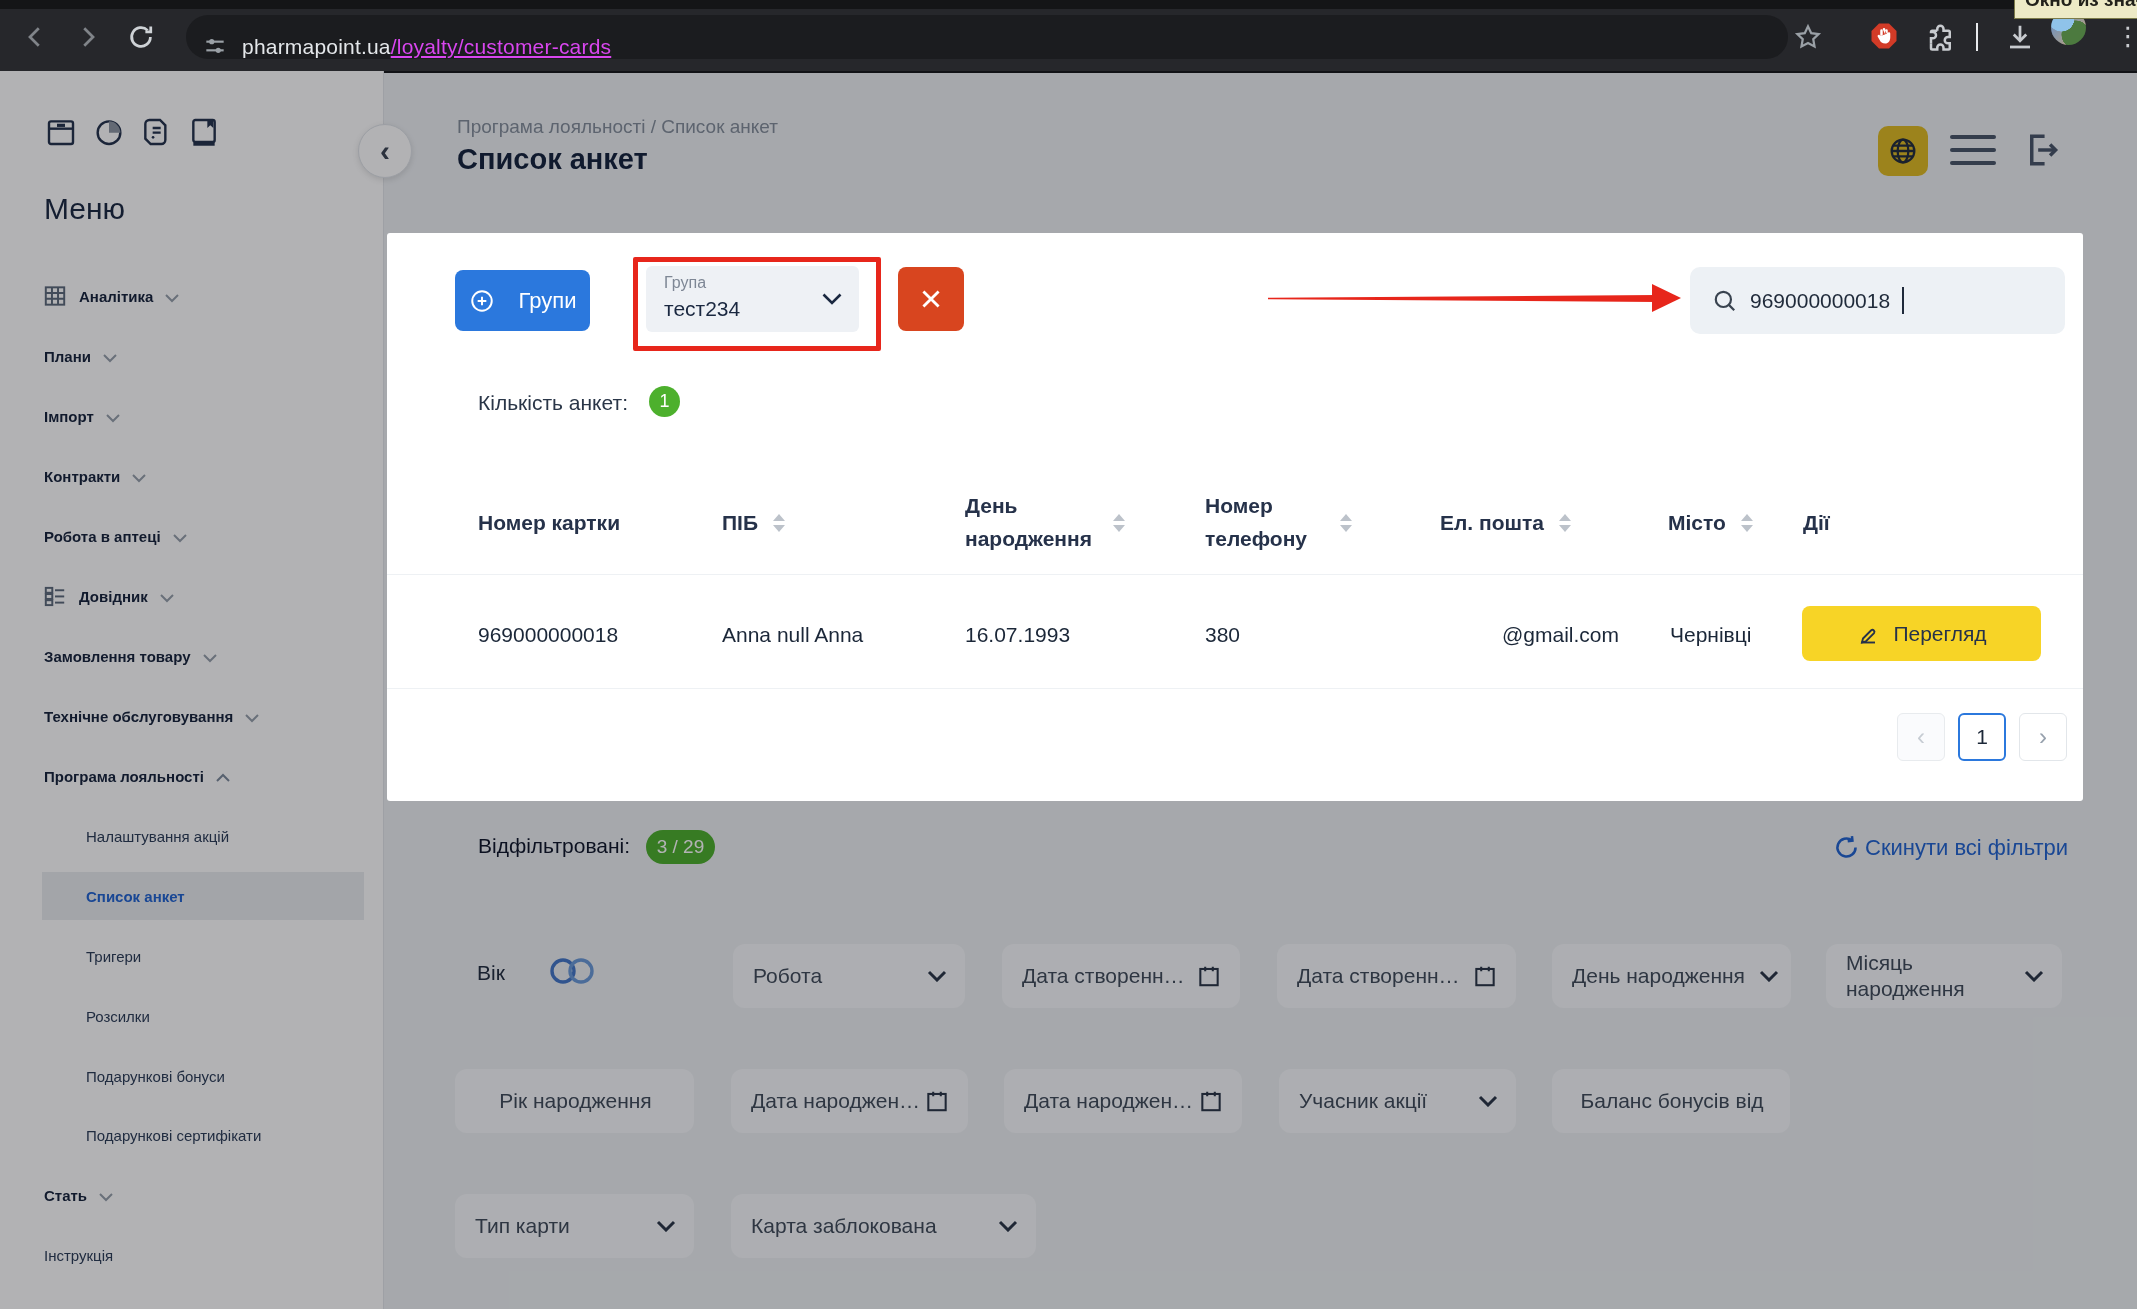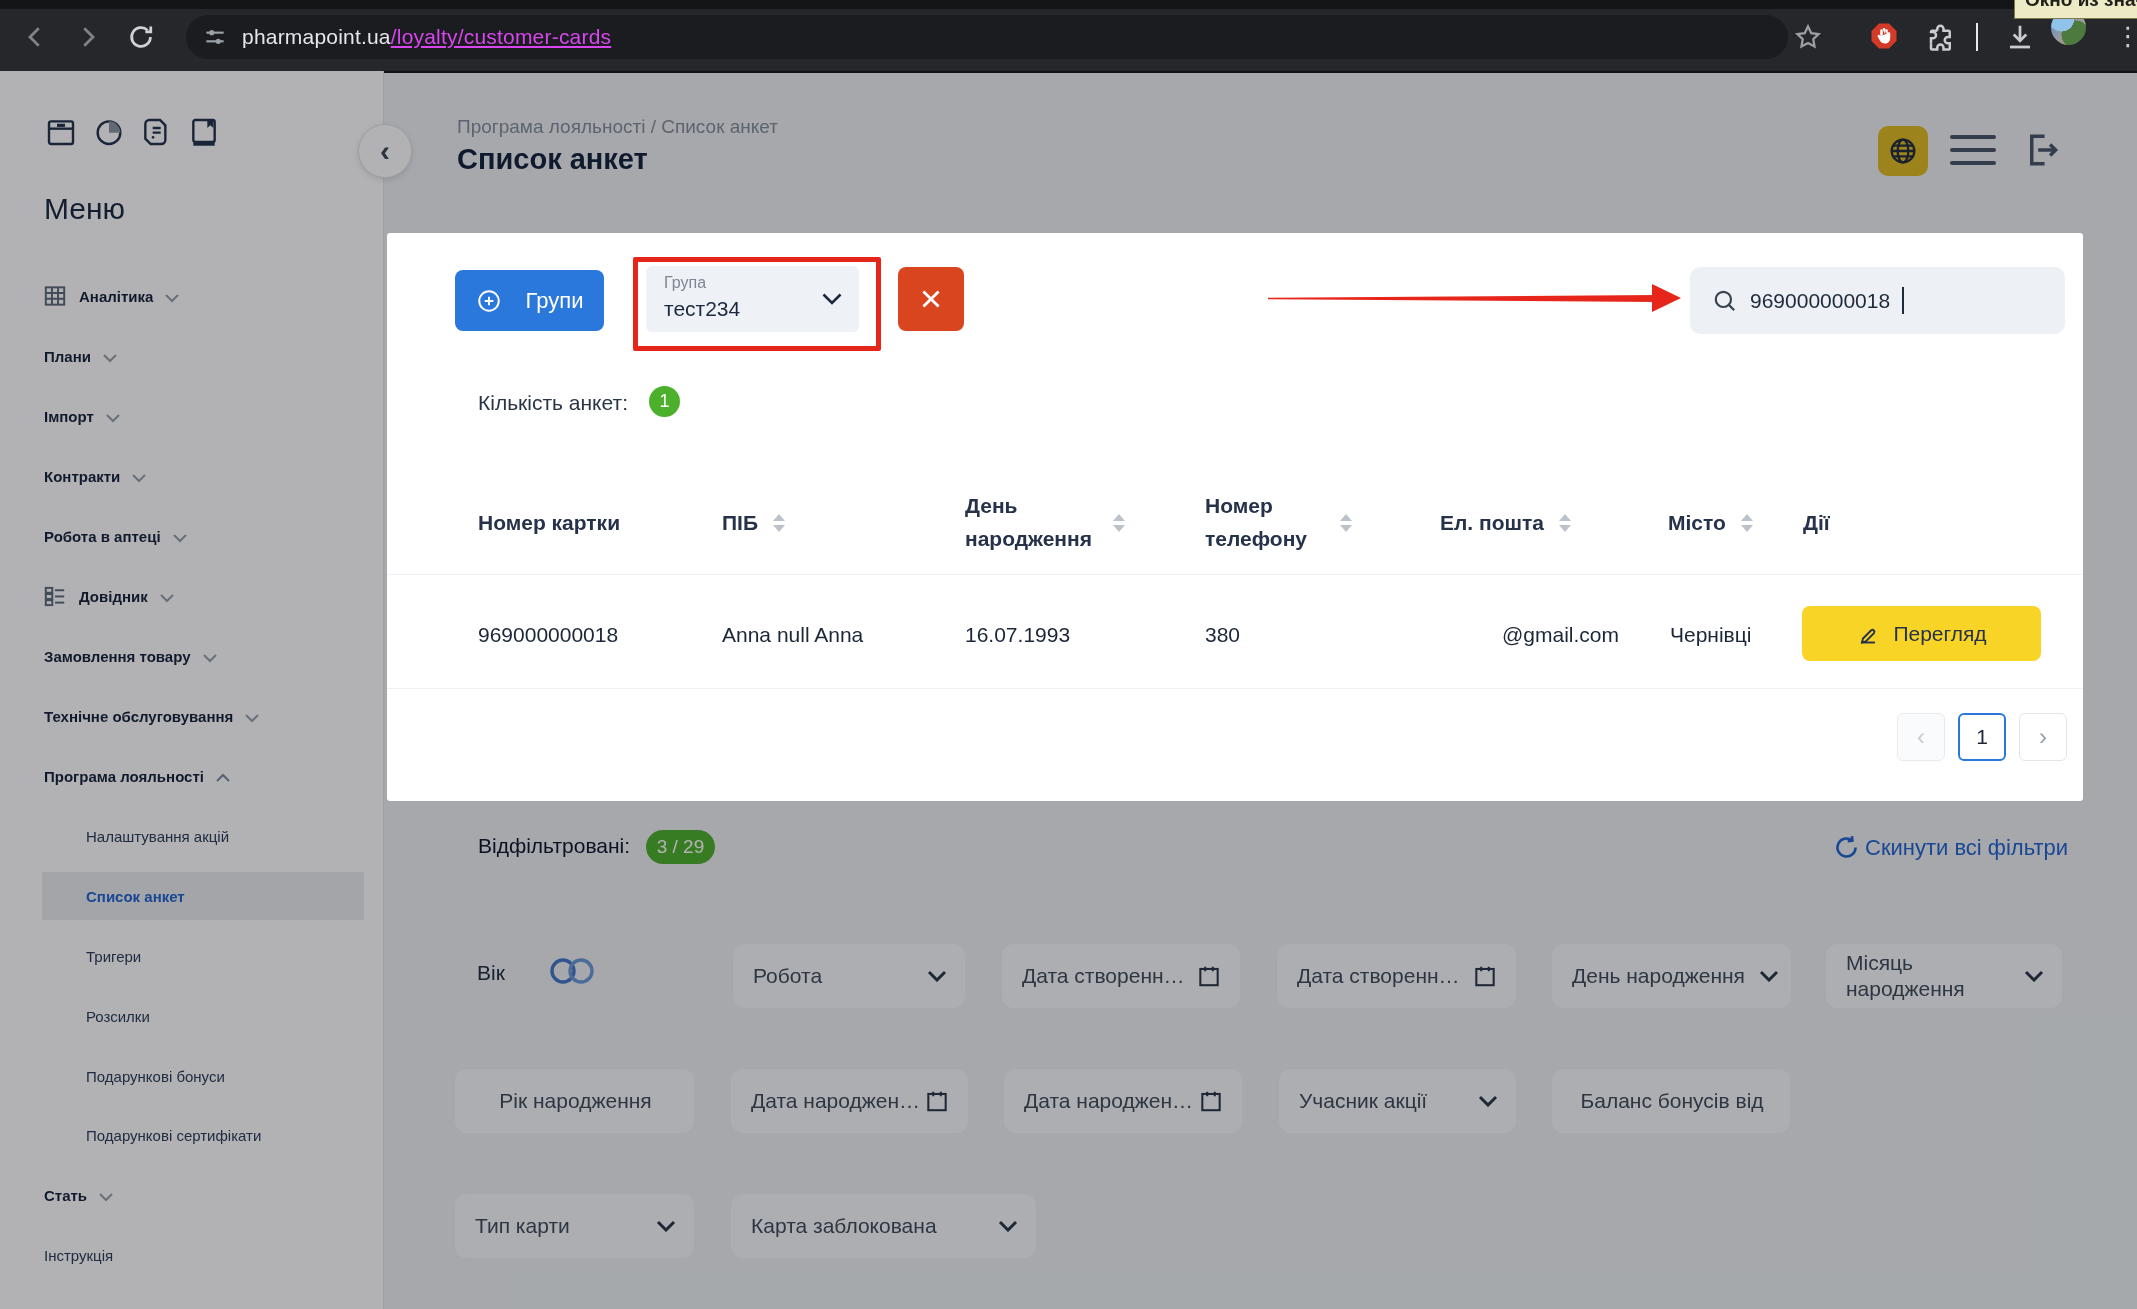--- a/index.html
+++ b/index.html
@@ -13,7 +13,7 @@
   .chrome-topstrip{position:absolute;left:0;top:0;width:2137px;height:9px;background:#141517;}
   .nav-ic{position:absolute;top:22px;width:30px;height:30px;}
   .urlpill{position:absolute;left:186px;top:15px;width:1602px;height:44px;border-radius:22px;background:#1b1c1f;
-           display:flex;align-items:center;}
+           display:flex;align-items:flex-end;}
   .urltext{font-size:21px;letter-spacing:.2px;white-space:nowrap;}
   .urldomain{color:#e4e7ea;}
   .urlpath{color:#d946ef;text-decoration:underline;}

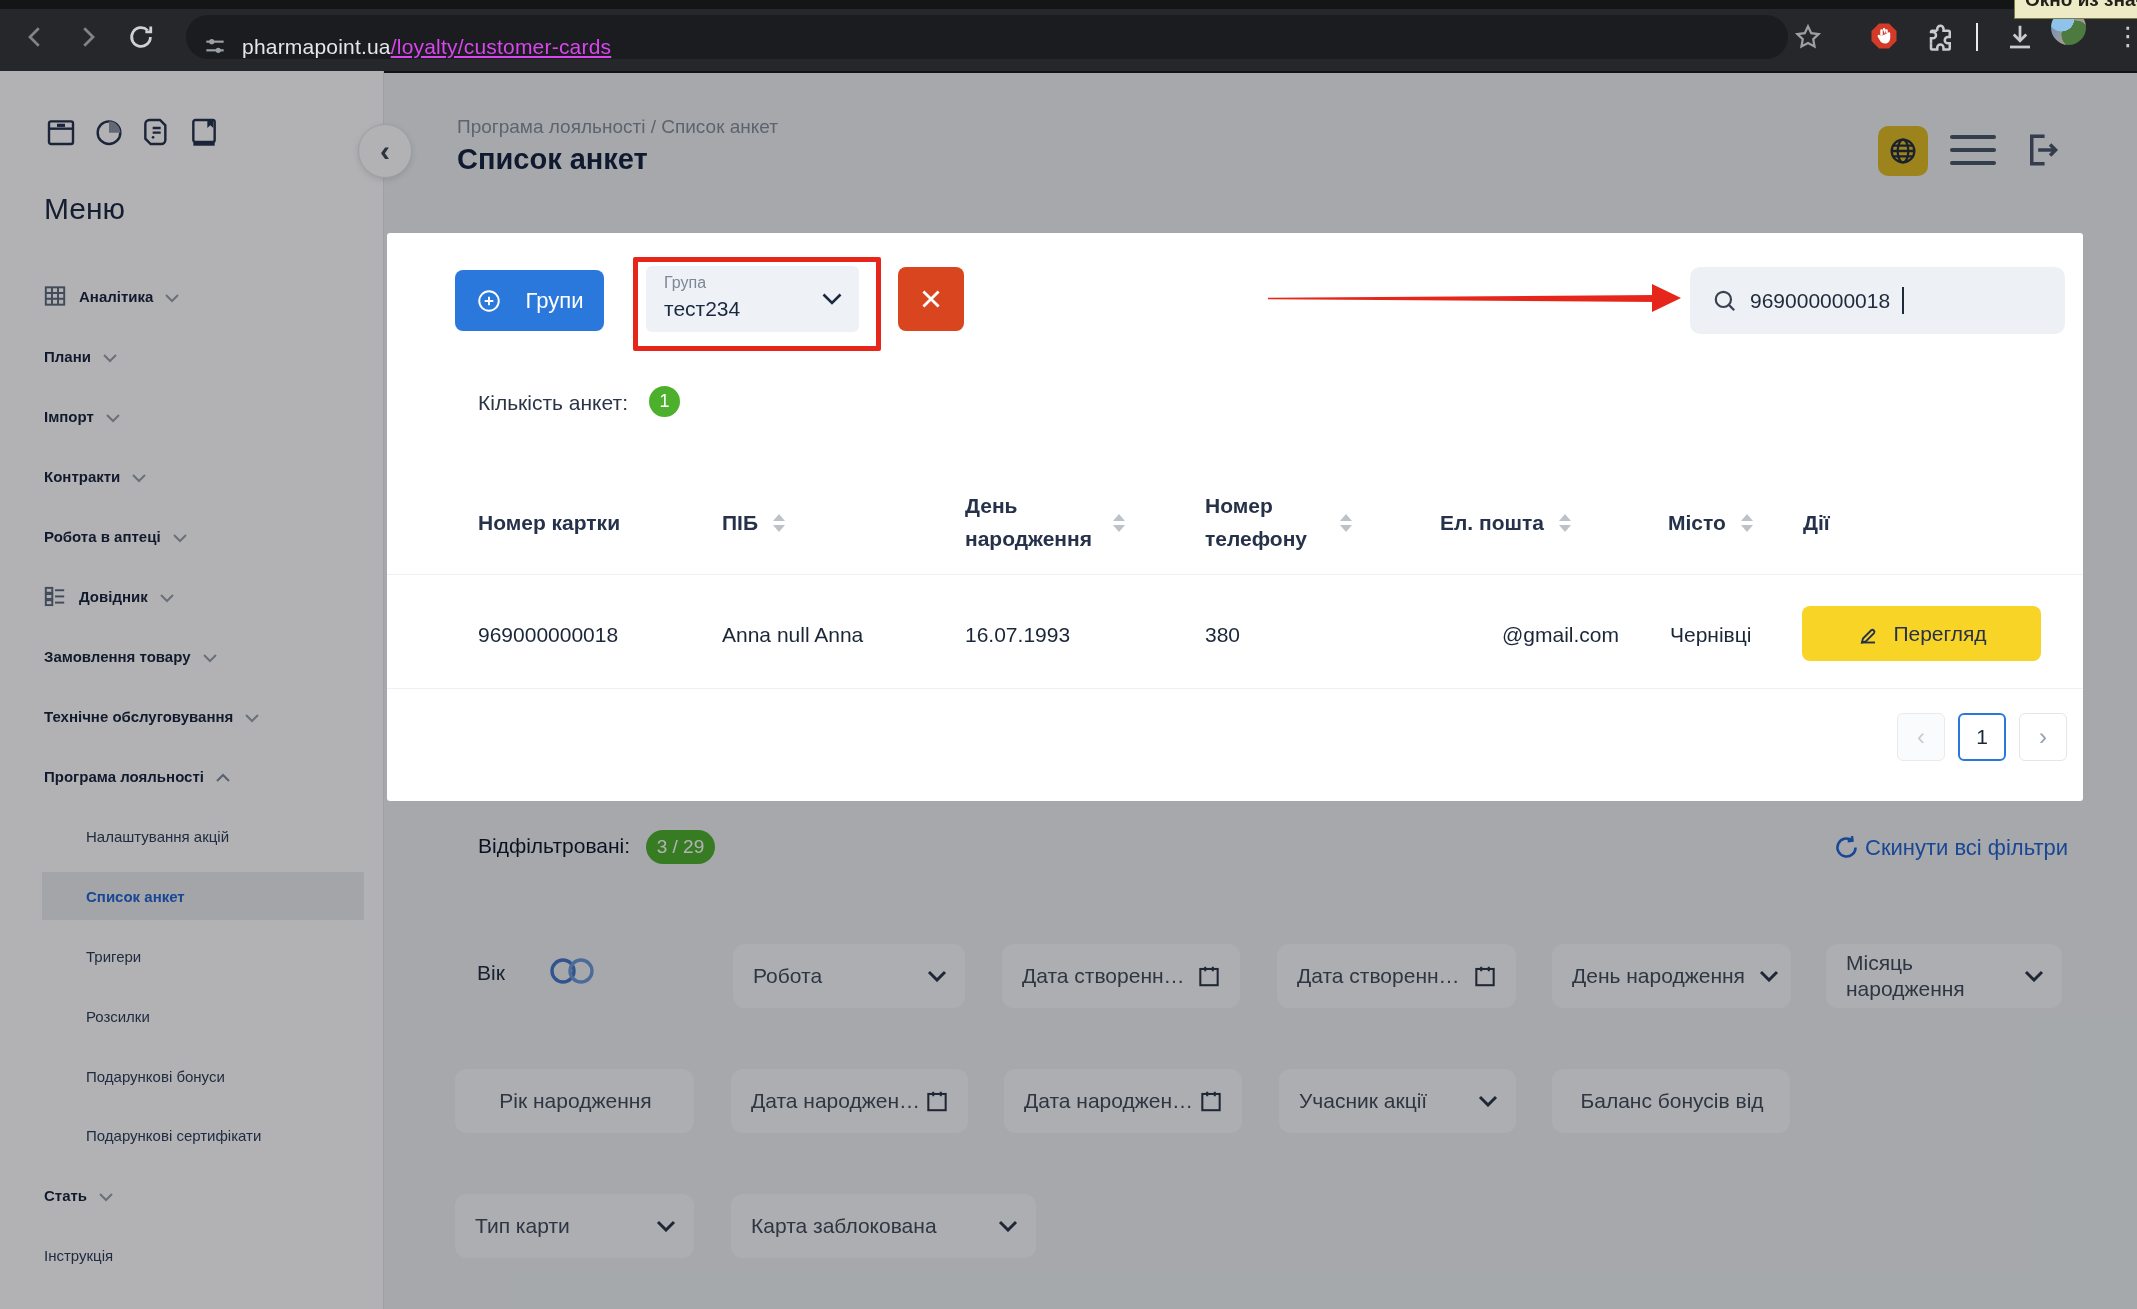--- a/index.html
+++ b/index.html
@@ -53,7 +53,7 @@
 
   
   .card{position:absolute;left:387px;top:233px;width:1696px;height:568px;background:#ffffff;border-radius:3px;z-index:50;}
-  .btn-groups{position:absolute;left:68px;top:37px;width:149px;height:61px;border-radius:8px;background:#2b78dd;
+  .btn-groups{position:absolute;left:68px;top:37px;width:135px;height:61px;border-radius:8px;background:#2b78dd;
               display:flex;align-items:center;justify-content:center;gap:24px;color:#fff;font-size:22px;}
   .group-select{position:absolute;left:259px;top:33px;width:213px;height:66px;border-radius:6px;background:#eef1f5;}
   .group-select .glabel{position:absolute;left:18px;top:8px;font-size:16px;color:#7e8795;}

